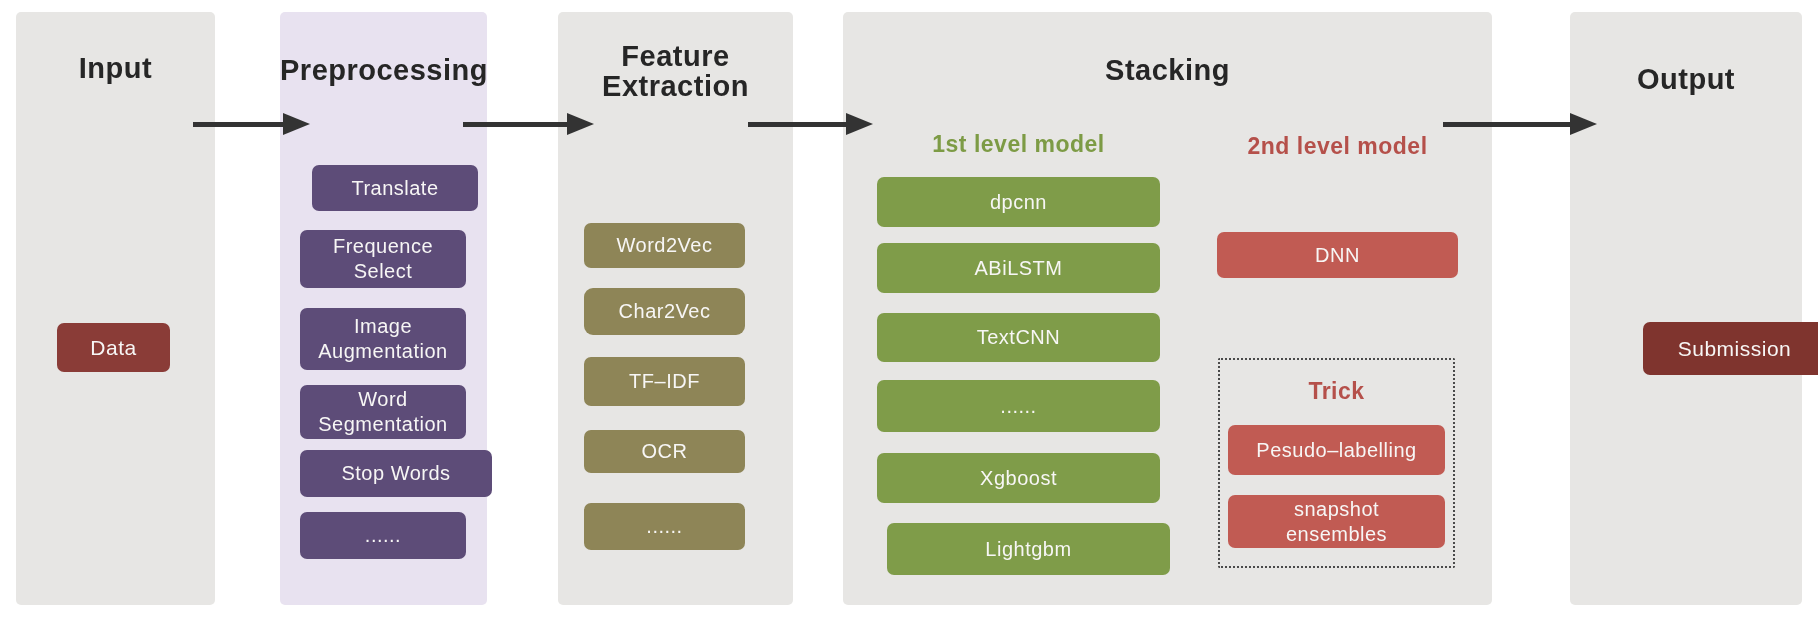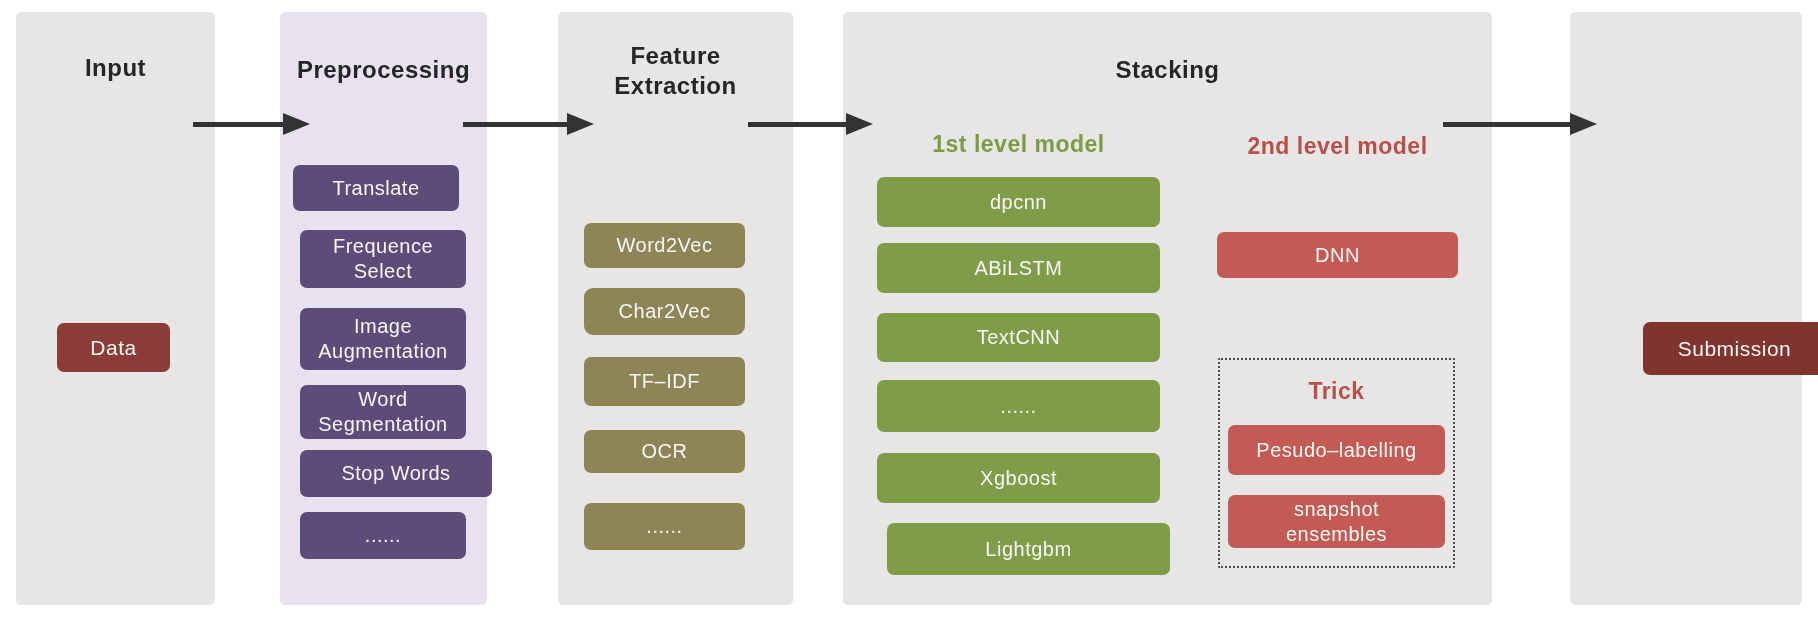--- a/index.html
+++ b/index.html
@@ -21,7 +21,7 @@
   .panel.lavender { background: #e8e2f0; }
   .panel-title {
     text-align: center;
-    font-size: 24px;
+    font-size: 29px;
     font-weight: 700;
     color: #262626;
     letter-spacing: 0.5px;

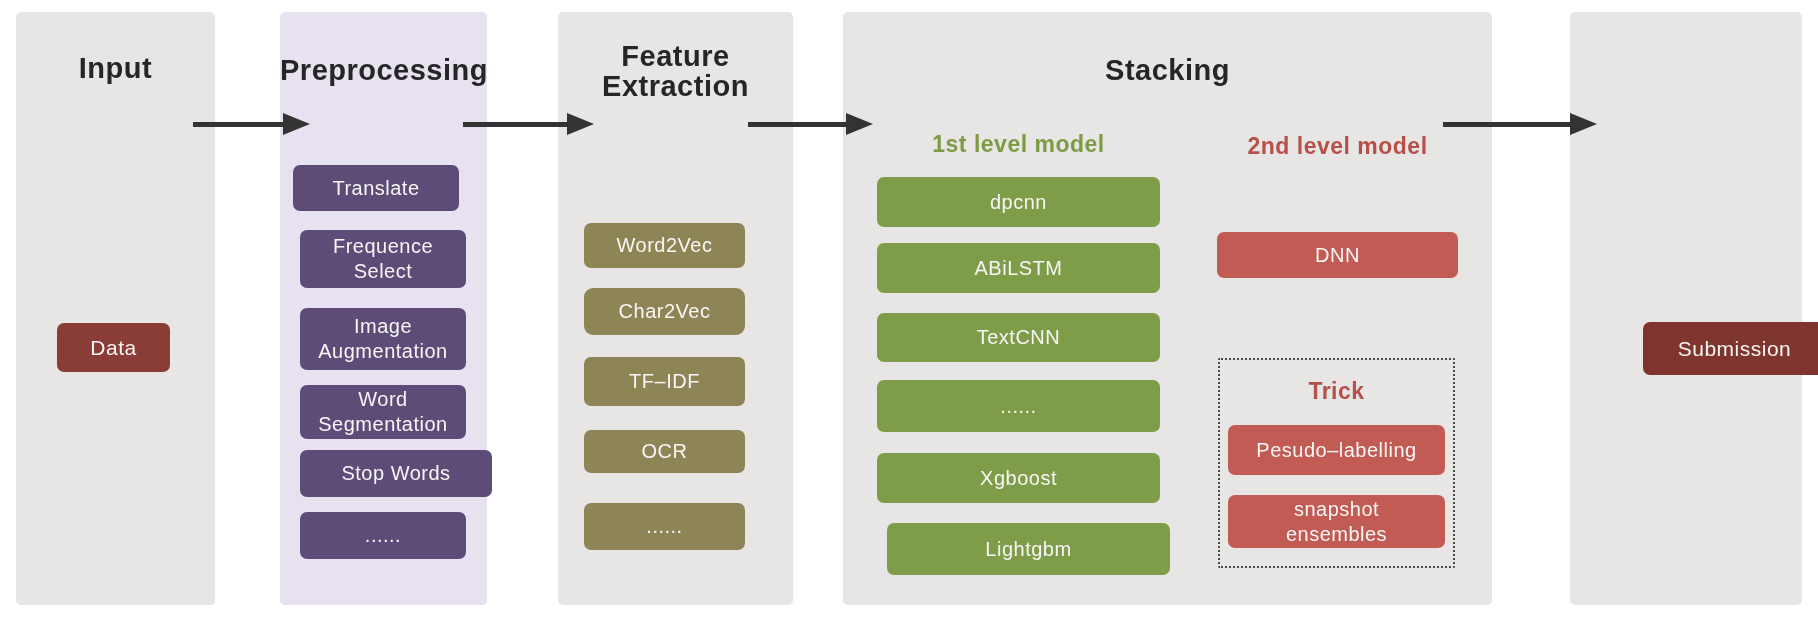--- a/index.html
+++ b/index.html
@@ -144,6 +144,7 @@
   </div>
 
   <div class="panel" style="left:1570px; width:232px;">
+    <div class="panel-title" style="margin-top:52px;">Output</div>
     <div class="box maroon" style="left:25px; top:310px; width:183px; height:53px;margin-left:48px;">Submission</div>
   </div>
 

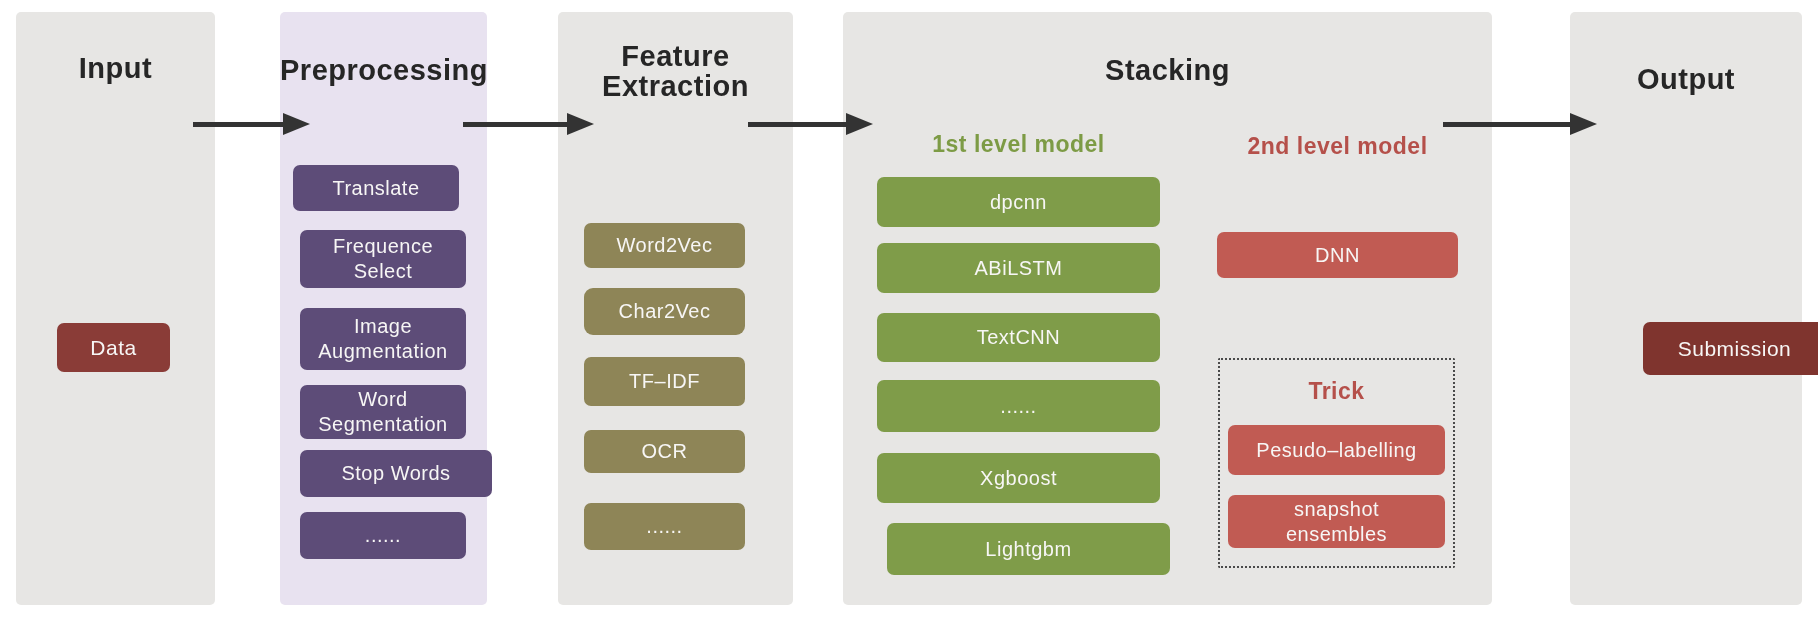--- a/index.html
+++ b/index.html
@@ -100,7 +100,7 @@
 
   <div class="panel lavender" style="left:280px; width:207px;">
     <div class="panel-title" style="margin-top:43px;">Preprocessing</div>
-    <div class="box purple" style="left:13px; top:153px; width:166px; height:46px;">Translate</div>
+    <div class="box purple" style="left:32px; top:153px; width:166px; height:46px;">Translate</div>
     <div class="box purple" style="left:20px; top:218px; width:166px; height:58px;">Frequence
 Select</div>
     <div class="box purple" style="left:20px; top:296px; width:166px; height:62px;">Image

